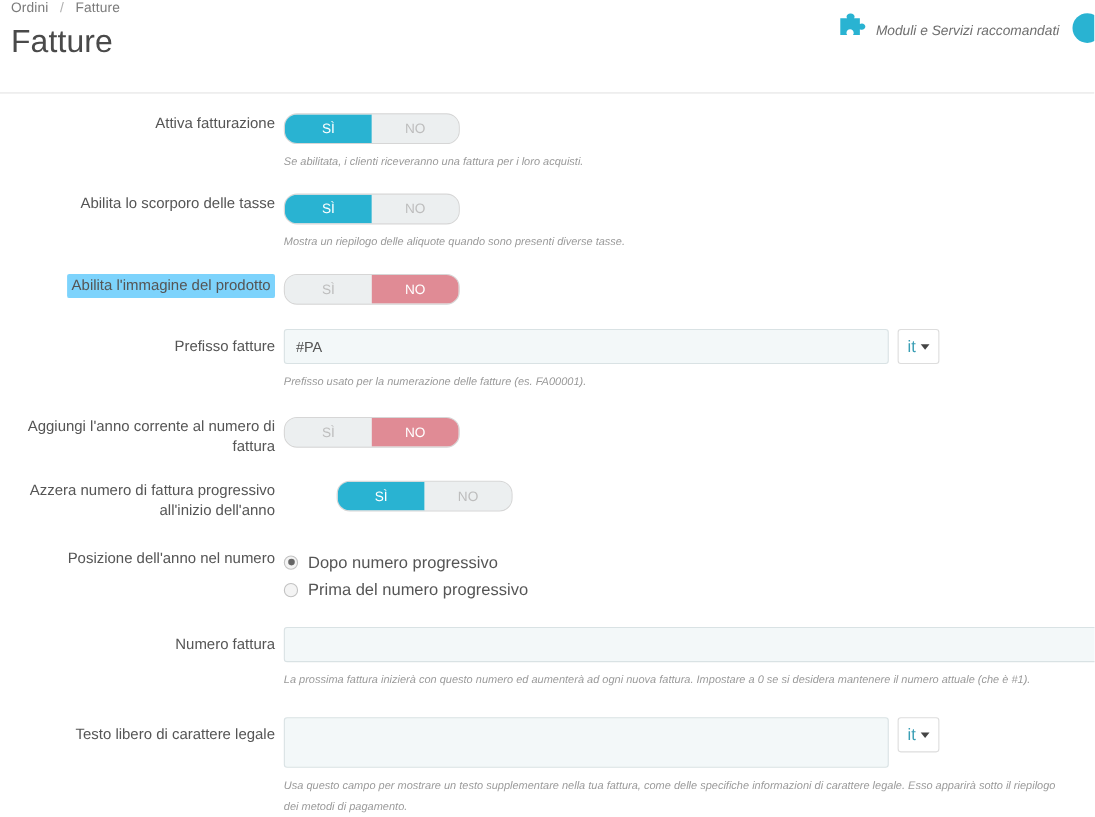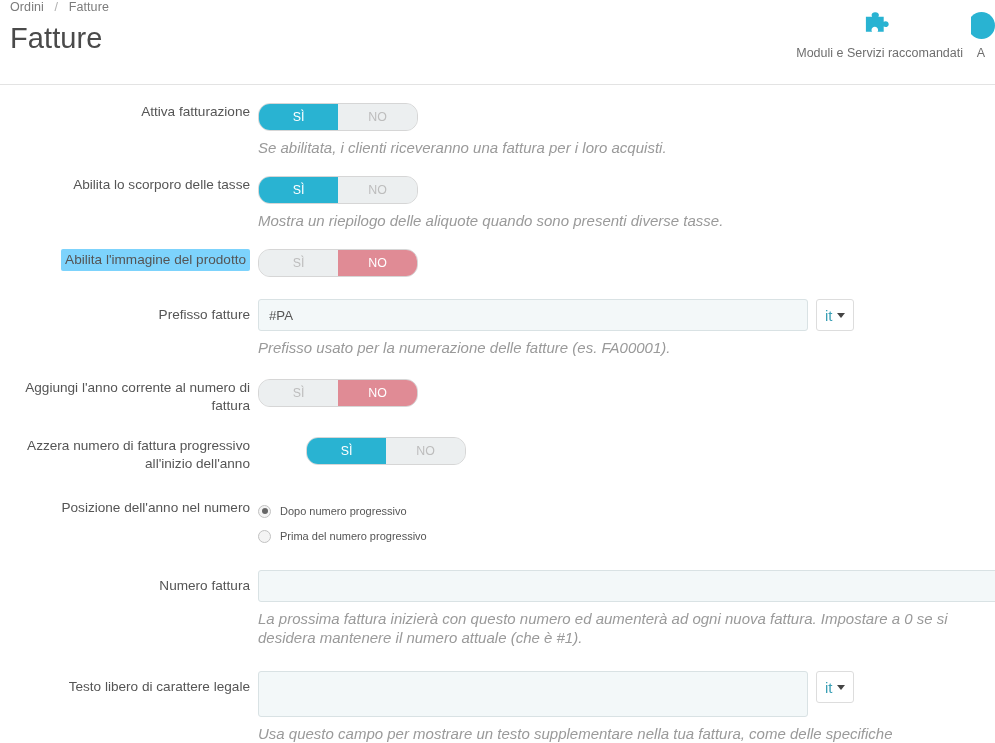--- a/index.html
+++ b/index.html
@@ -30,8 +30,8 @@
     display: flex; align-items: flex-start;
   }
   .hdr-action {
-    display: flex; flex-direction: column; align-items: center;
-    padding: 0 8px; cursor: pointer;
+    display: flex; align-items: center;
+    padding: 0 8px; cursor: pointer; font-style: italic;
   }
   .hdr-action .ico { height: 30px; display: flex; align-items: center; justify-content: center; }
   .hdr-action .lbl {

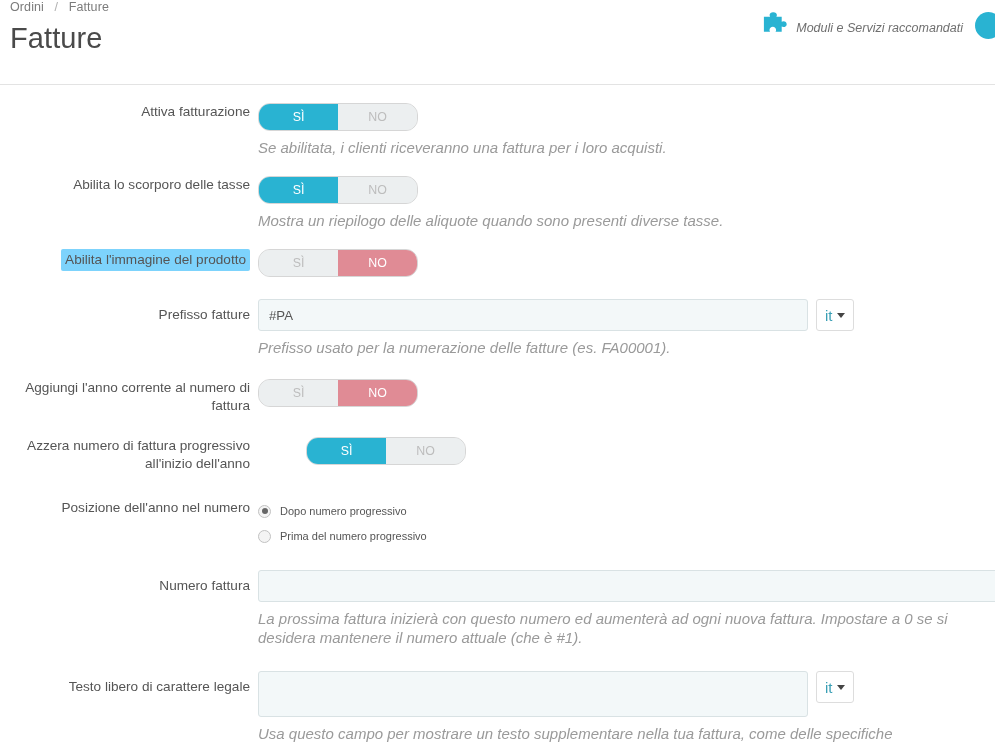--- a/index.html
+++ b/index.html
@@ -62,7 +62,7 @@
   }
   .row .control { flex: 1 1 auto; min-width: 0; }
   .help {
-    font-size: 15px; color: #9a9a9a; font-style: italic;
+    font-size: 10px; color: #9a9a9a; font-style: italic;
     line-height: 19px; margin-top: 7px; padding-right: 14px;
   }
 

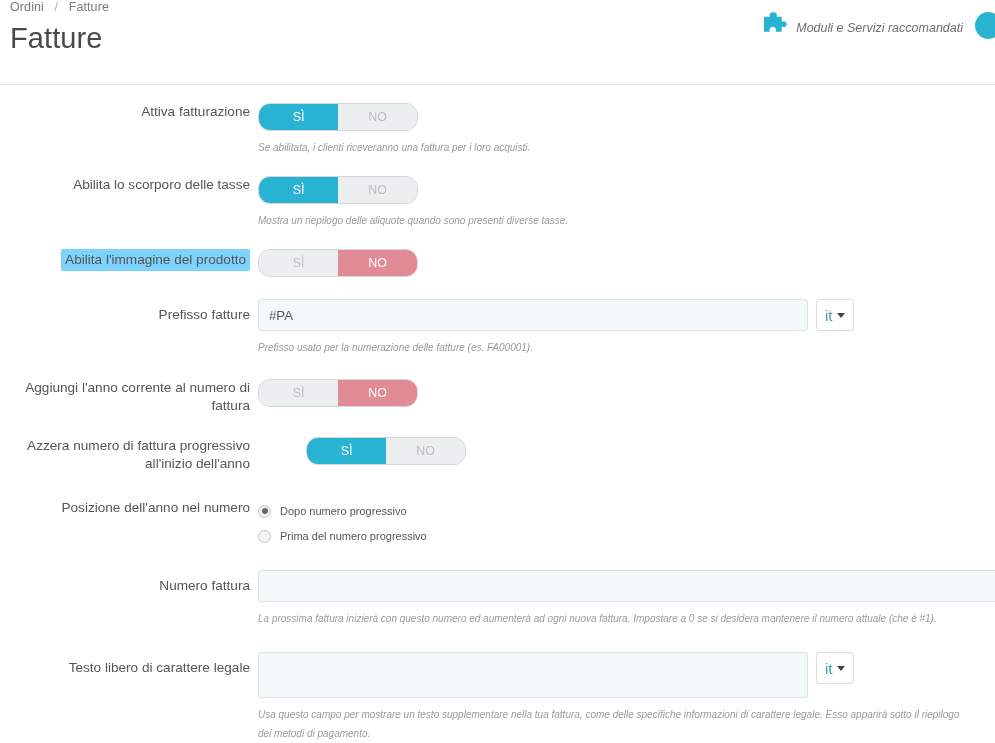--- a/index.html
+++ b/index.html
@@ -118,7 +118,7 @@
   }
   .radio .dot { width: 6px; height: 6px; border-radius: 50%; background: #666; display: none; }
   .radio.checked .dot { display: block; }
-  .radio-label { margin-left: 9px; font-size: 11px; color: #555; }
+  .radio-label { margin-left: 9px; font-size: 15px; color: #555; }
 </style>
 </head>
 <body>

